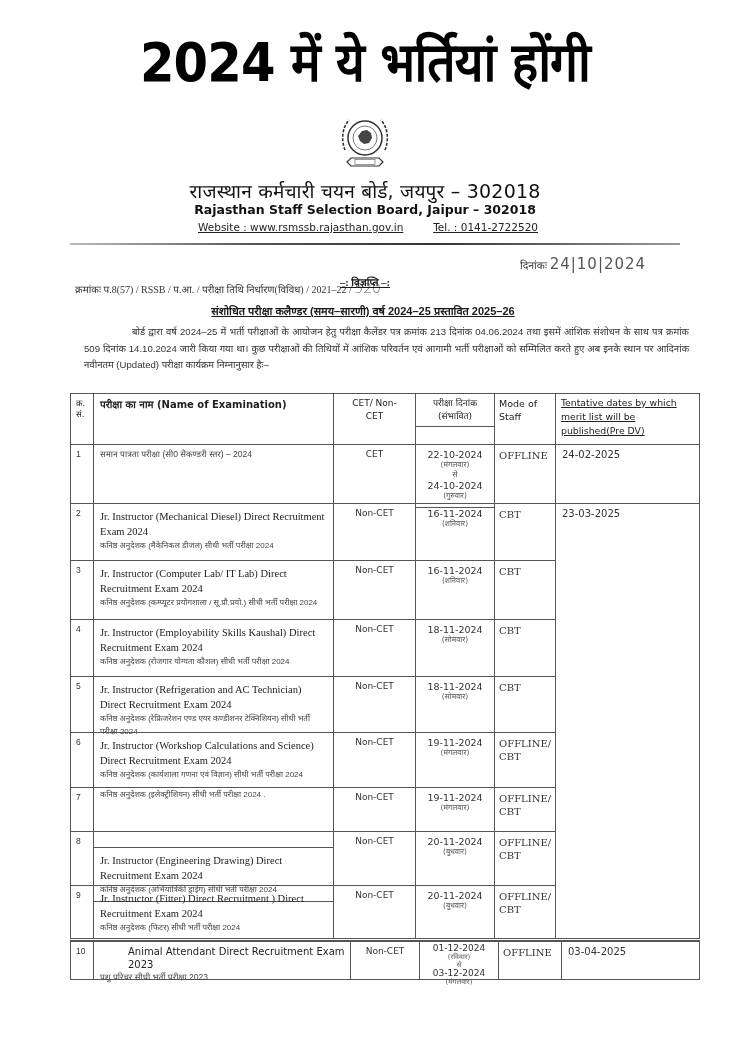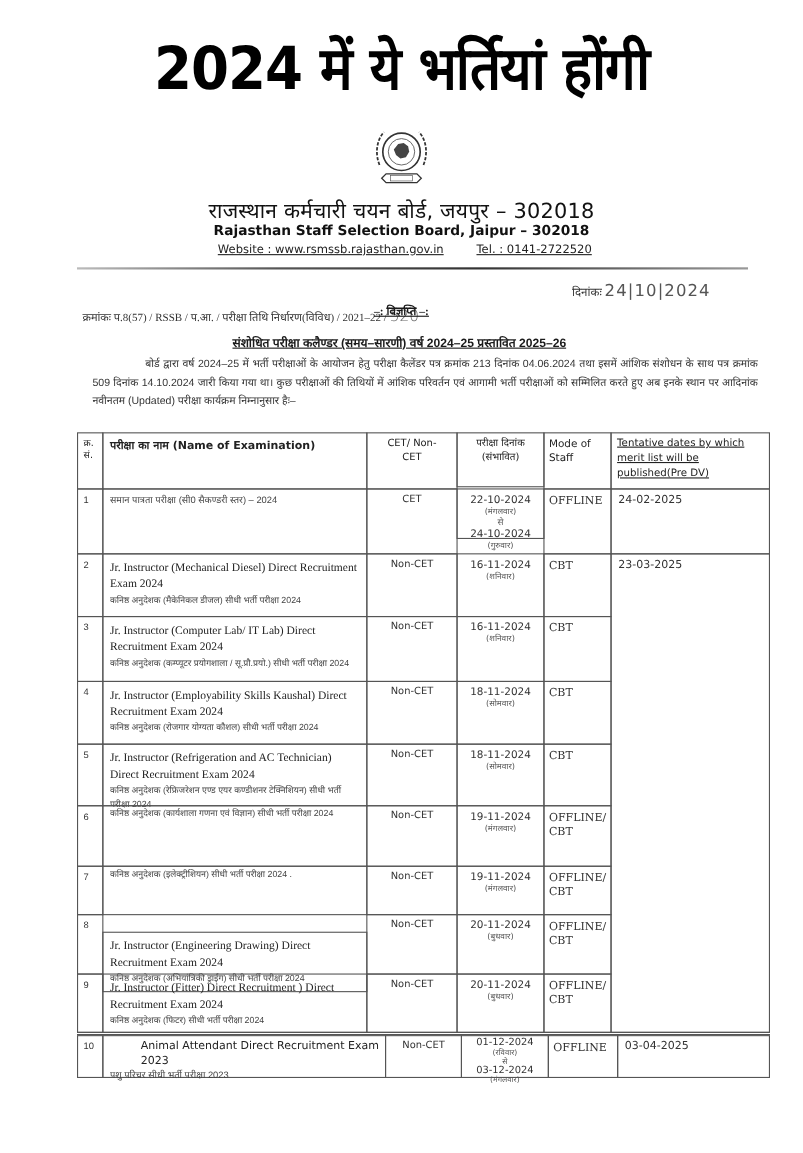--- a/index.html
+++ b/index.html
@@ -135,7 +135,7 @@
   <div class="cell hdr c-sn sn" style="top:0;height:52px;font-size:8.5px;line-height:11px;">क्र. सं.</div>
   <div class="cell hdr c-name" style="top:0;height:52px;padding:3px 6px;font-weight:bold;font-size:10px;">परीक्षा का नाम (Name of Examination)</div>
   <div class="cell hdr c-cet cet" style="top:0;height:52px;padding:3px 10px;line-height:13px;">CET/ Non-CET</div>
-  <div class="cell hdr c-date cet" style="top:0;height:50px;padding:3px 6px;line-height:13px;font-size:9px;">परीक्षा दिनांक (संभावित)</div>
+  <div class="cell hdr c-date cet" style="top:0;height:34px;padding:3px 6px;line-height:13px;font-size:9px;">परीक्षा दिनांक (संभावित)</div>
   <div class="cell hdr c-mode" style="top:0;height:52px;padding:3px 4px;line-height:13px;">Mode of Staff</div>
   <div class="cell hdr c-merit merit" style="top:0;height:52px;padding:2px 5px;line-height:14px;font-size:9.3px;text-decoration:underline;">Tentative dates by which merit list will be published(Pre DV)</div>
 

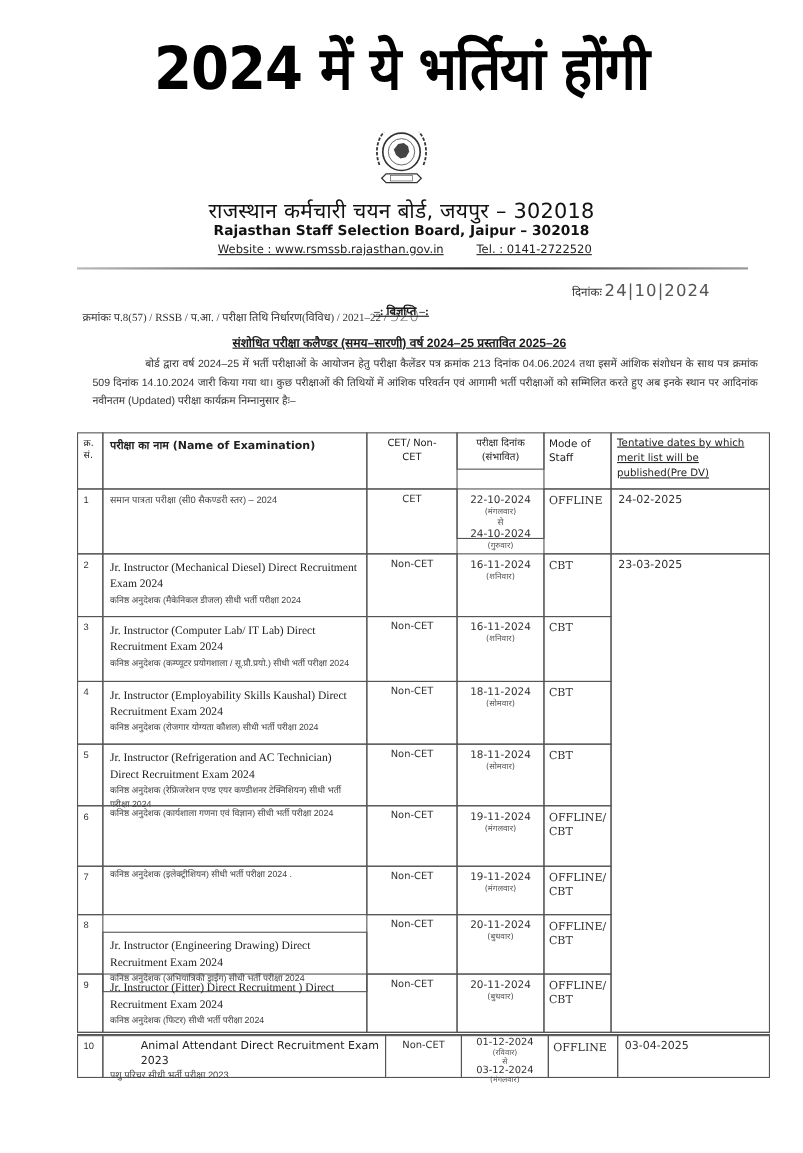--- a/index.html
+++ b/index.html
@@ -144,7 +144,7 @@
     <div class="name-hi" style="padding-top:3px;font-size:8.5px;">समान पात्रता परीक्षा (सी0 सैकण्डरी स्तर) – 2024</div>
   </div>
   <div class="cell c-cet cet" style="top:51px;height:60px;">CET</div>
-  <div class="cell c-date date" style="top:51px;height:46px;">
+  <div class="cell c-date date" style="top:51px;height:64px;">
     <span>22-10-2024</span>
     <span class="day">(मंगलवार)</span>
     <span class="to">से</span>

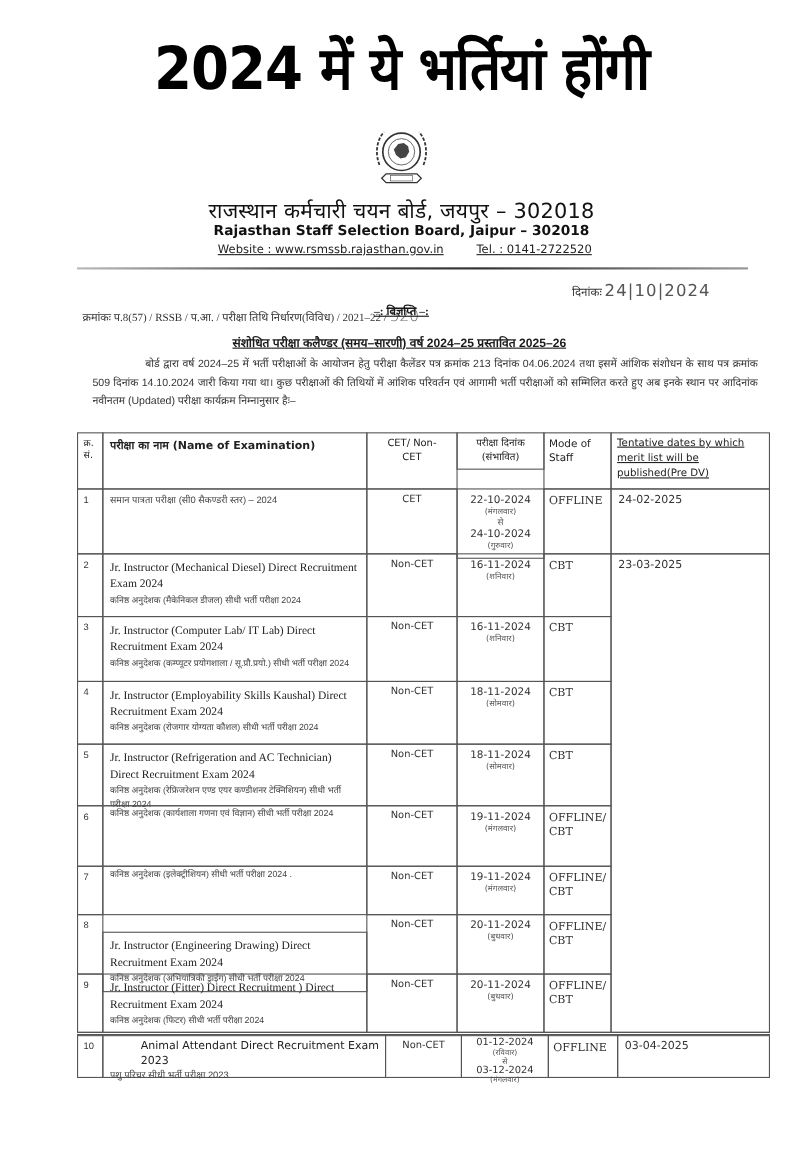--- a/index.html
+++ b/index.html
@@ -206,6 +206,7 @@
 
   <div class="cell c-sn sn" style="top:339px;height:56px;">6</div>
   <div class="cell c-name" style="top:339px;height:56px;">
+    <div class="name-en">Jr. Instructor (Workshop Calculations and Science) Direct Recruitment Exam 2024</div>
     <div class="name-hi">कनिष्ठ अनुदेशक (कार्यशाला गणना एवं विज्ञान) सीधी भर्ती परीक्षा 2024</div>
   </div>
   <div class="cell c-cet cet" style="top:339px;height:56px;">Non-CET</div>

